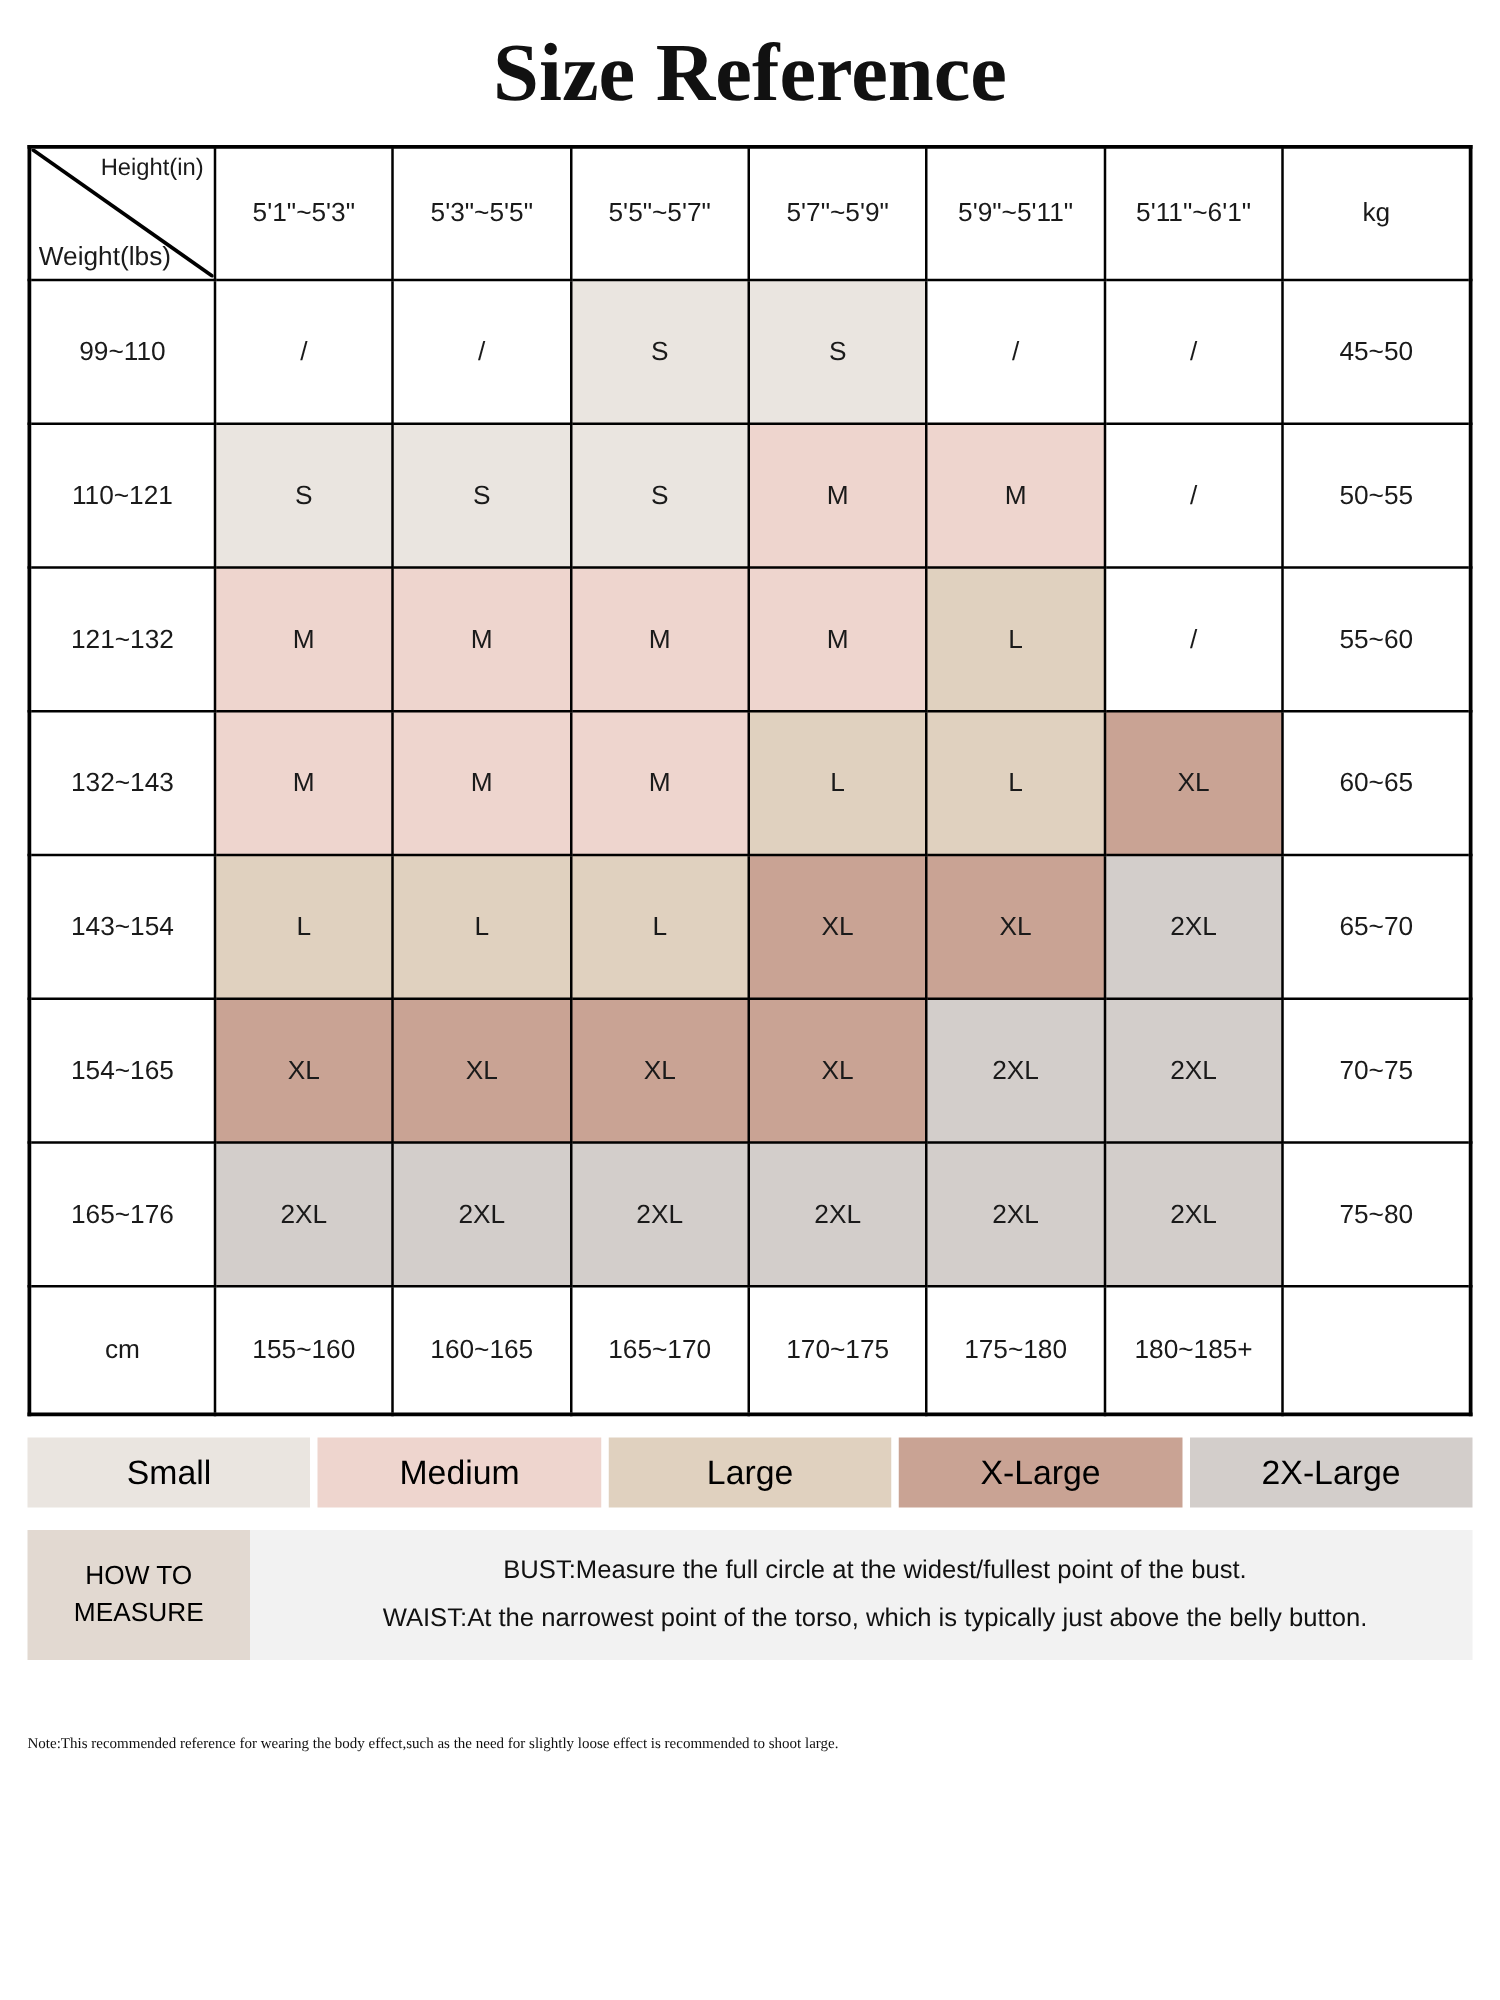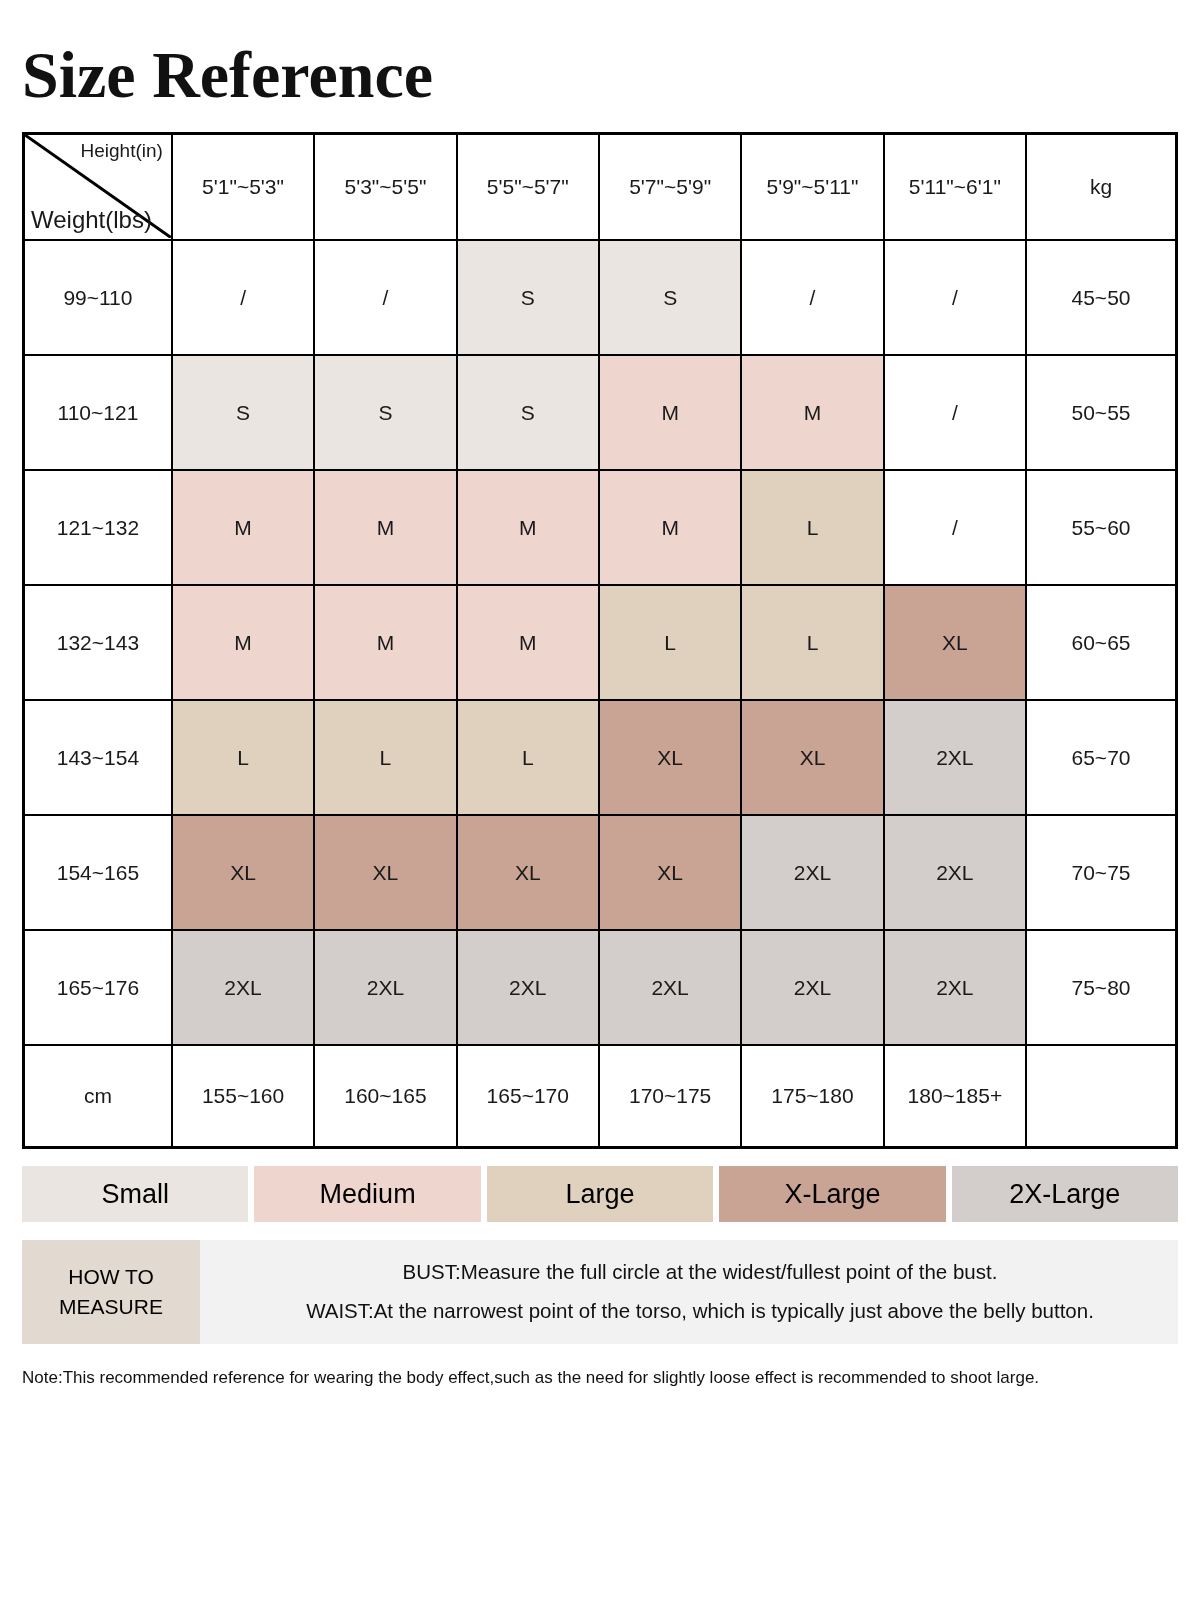--- a/index.html
+++ b/index.html
@@ -28,10 +28,10 @@
     font-family: "Liberation Serif", serif;
     font-size: 66px;
     font-weight: 700;
-    text-align: left;
+    text-align: center;
     letter-spacing: 0px;
     line-height: 1;
-    padding-top: 42px;
+    padding-top: 26px;
     padding-bottom: 24px;
     color: #111111;
   }

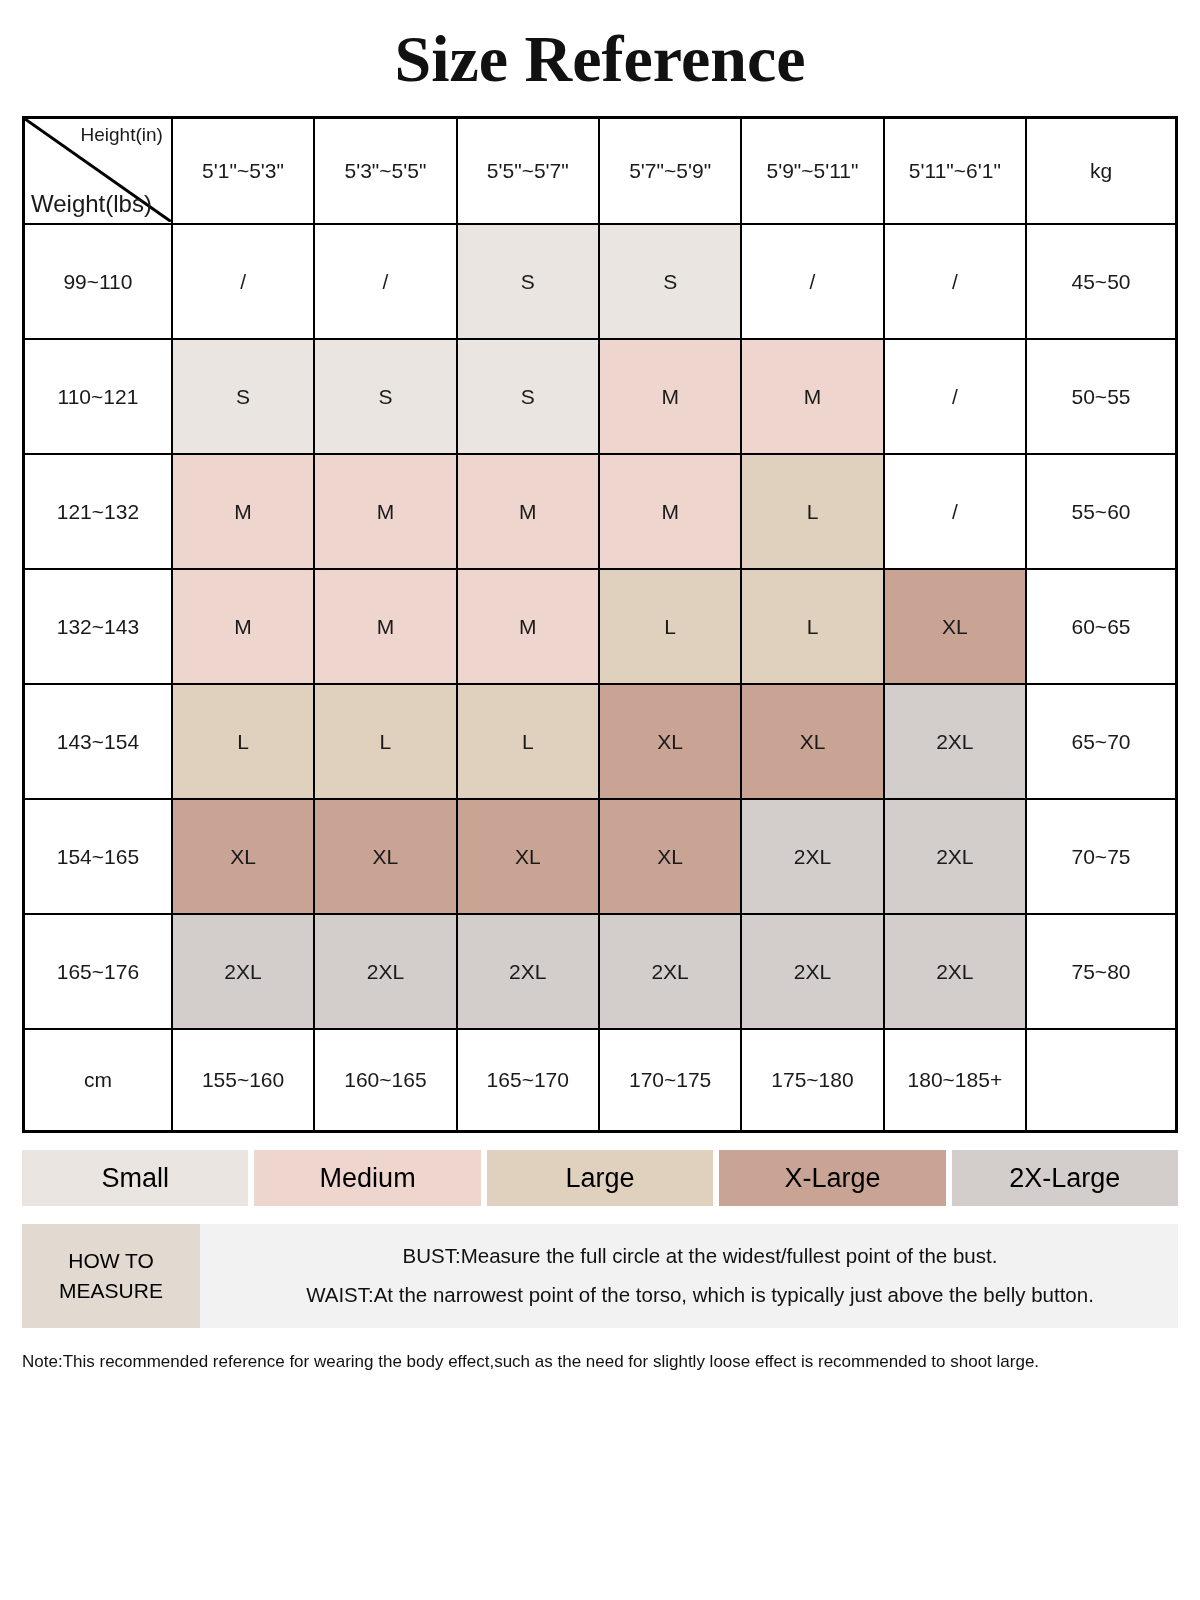--- a/index.html
+++ b/index.html
@@ -79,7 +79,7 @@
     position: absolute;
     bottom: 6px;
     left: 6px;
-    font-size: 24px;
+    font-size: 21px;
     line-height: 1.1;
     white-space: nowrap;
   }

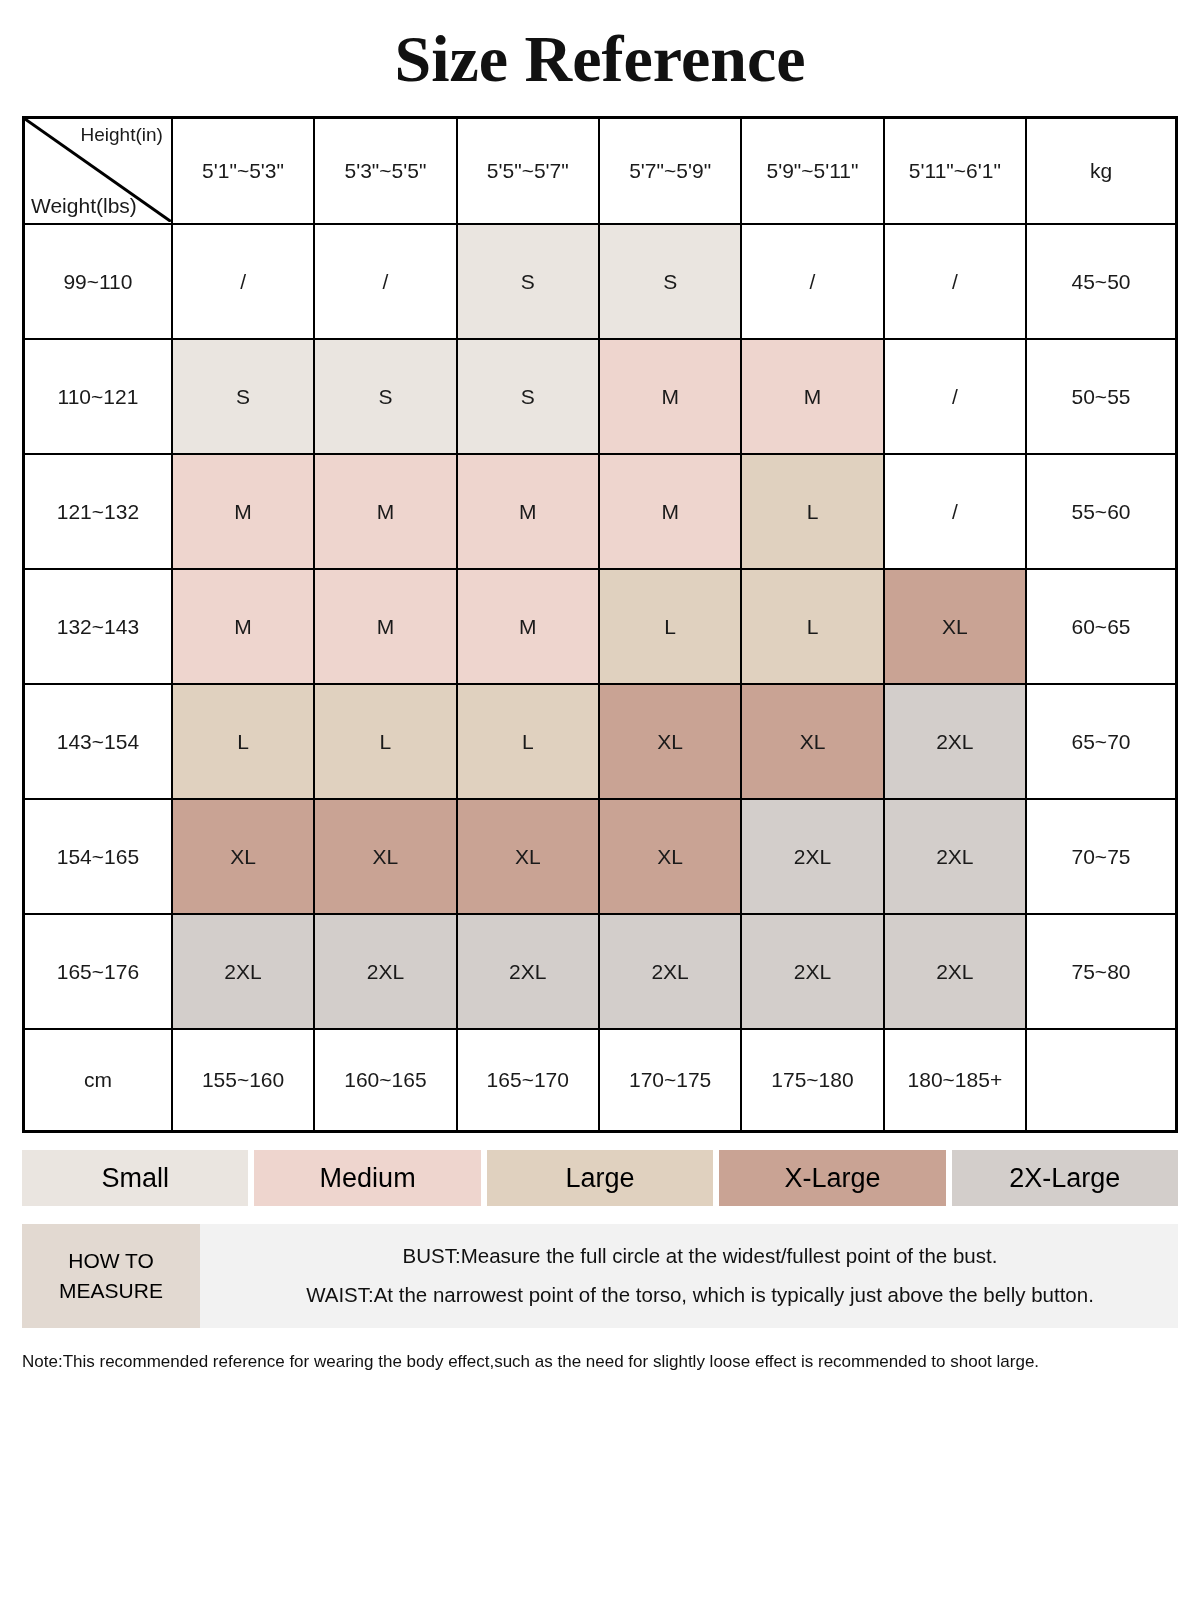--- a/index.html
+++ b/index.html
@@ -148,10 +148,11 @@
   
   .note {
     width: 1156px;
-    margin-top: 24px;
-    font-size: 17px;
+    margin-top: 59px;
+    font-size: 12px;
     color: #111;
     white-space: nowrap;
+    font-family: Liberation Serif, serif;
   }
 </style>
 </head>

